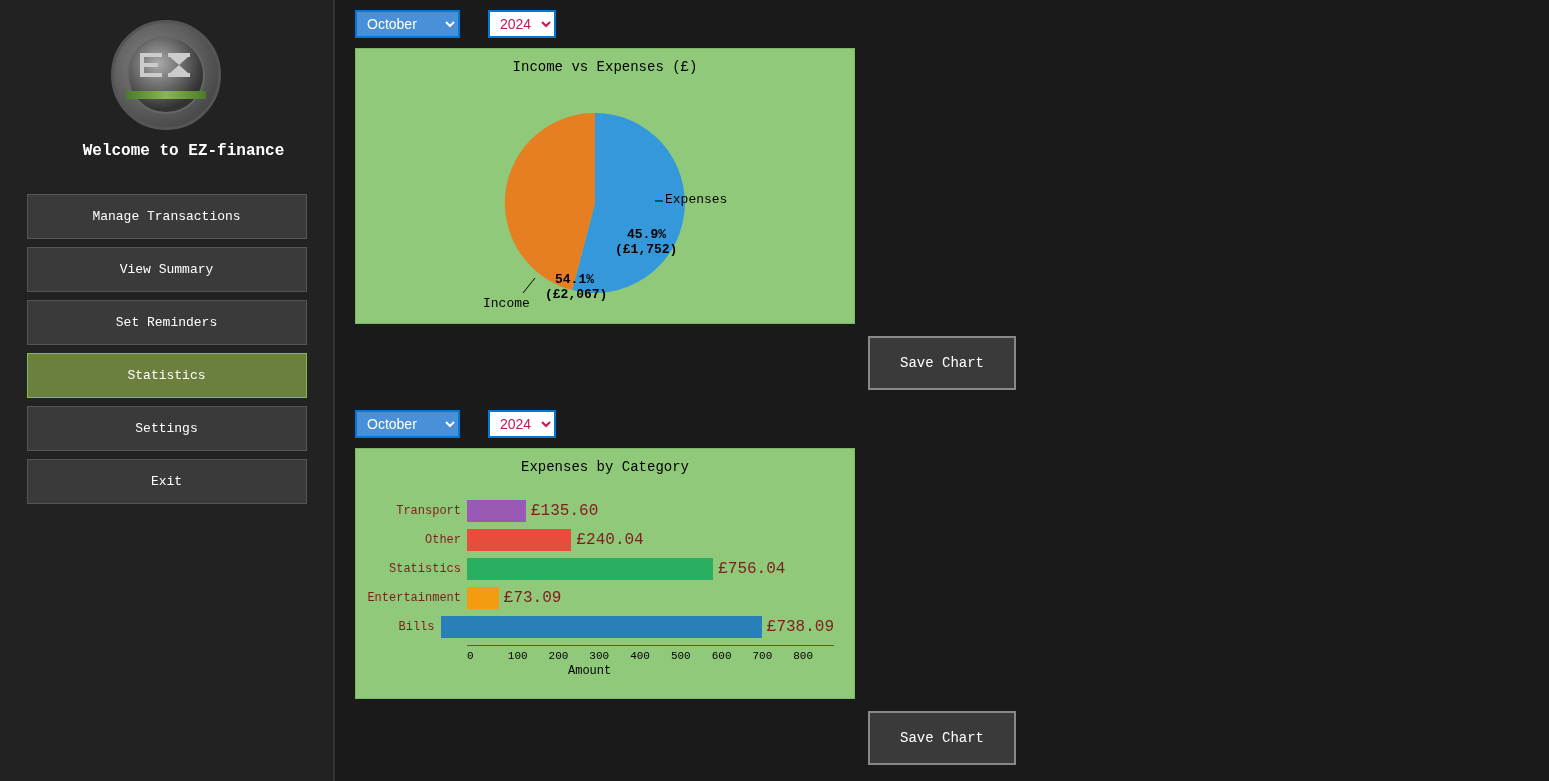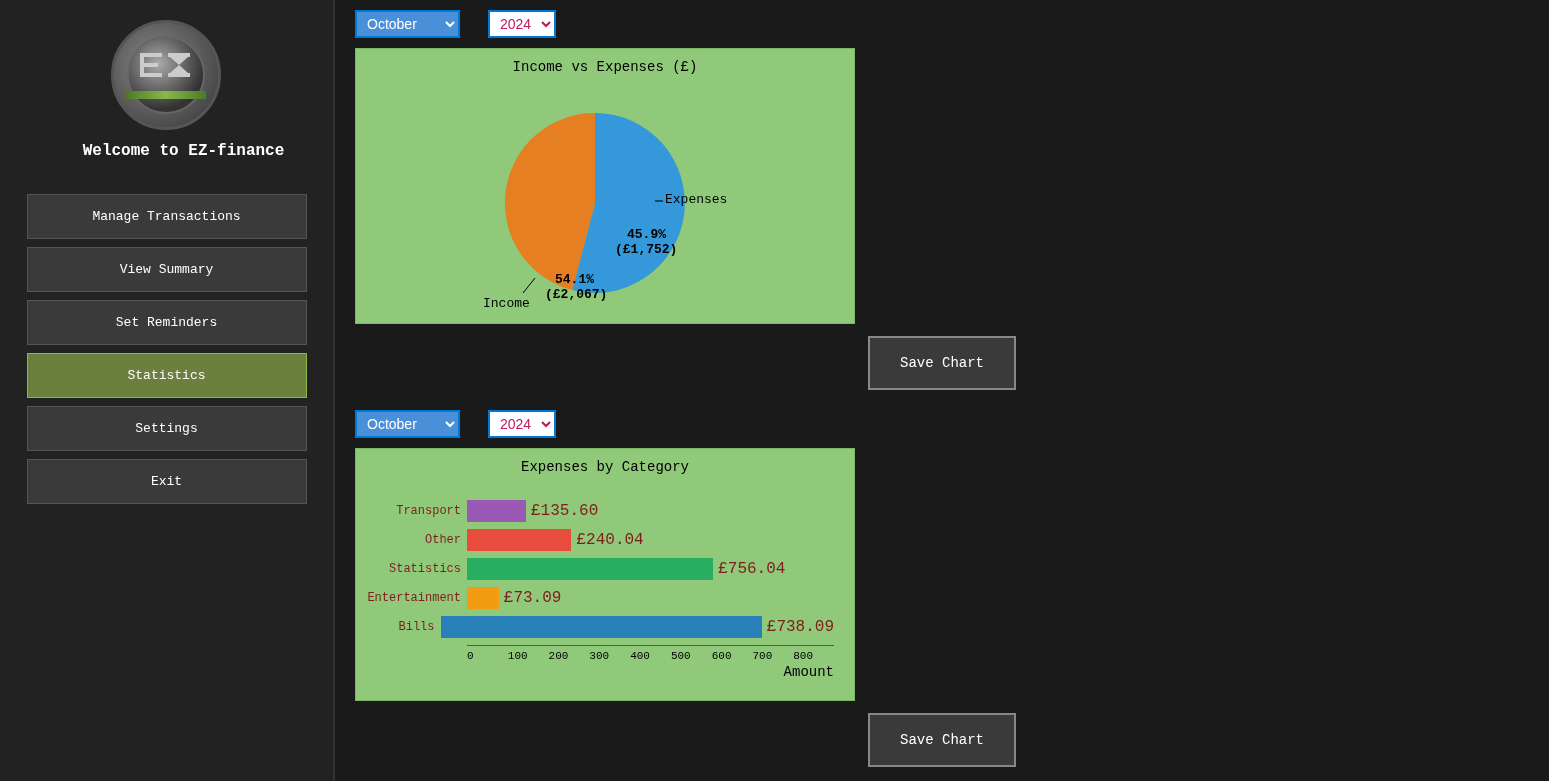--- a/index.html
+++ b/index.html
@@ -168,8 +168,8 @@
       text-align: left;
     }
     .x-axis-center {
-      text-align: right;
-      font-size: 14px;
+      text-align: left;
+      font-size: 12px;
       color: #000;
       margin-top: 2px;
       margin-left: 101px;

